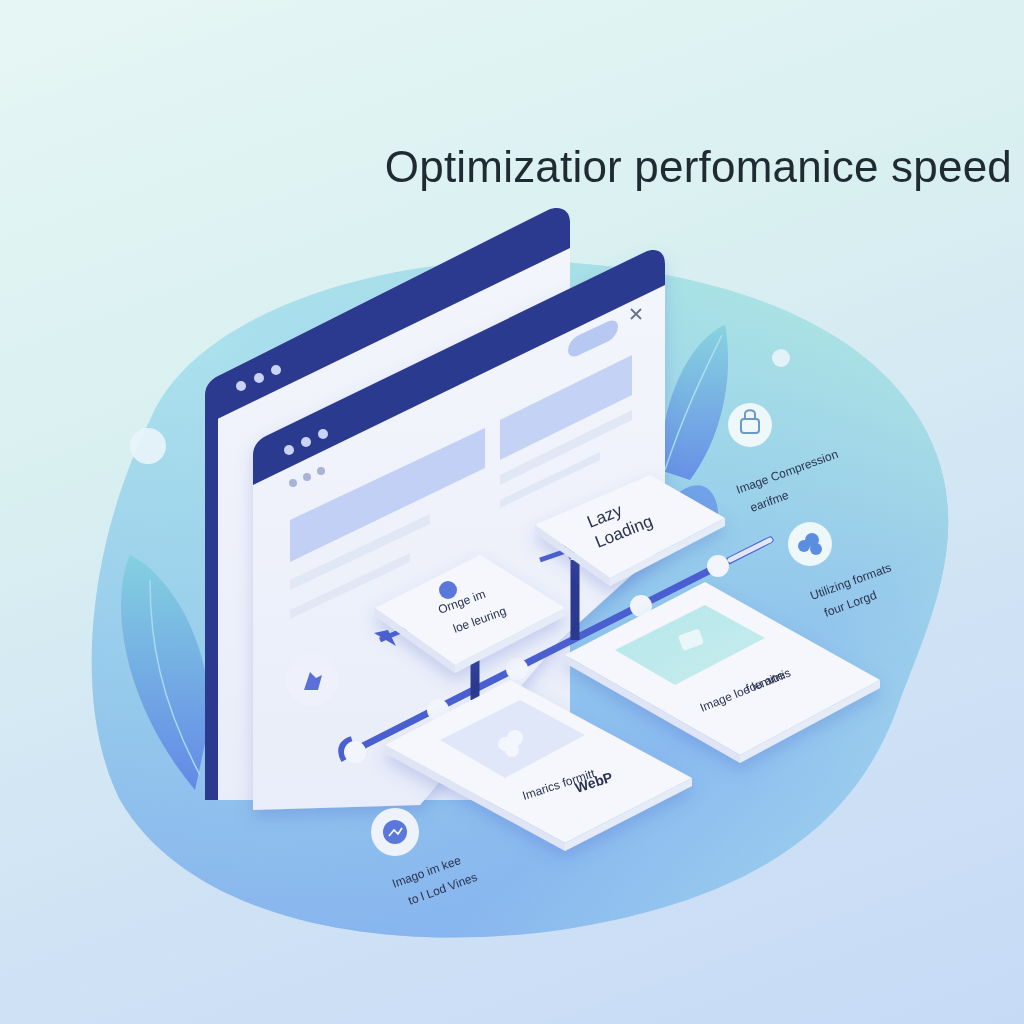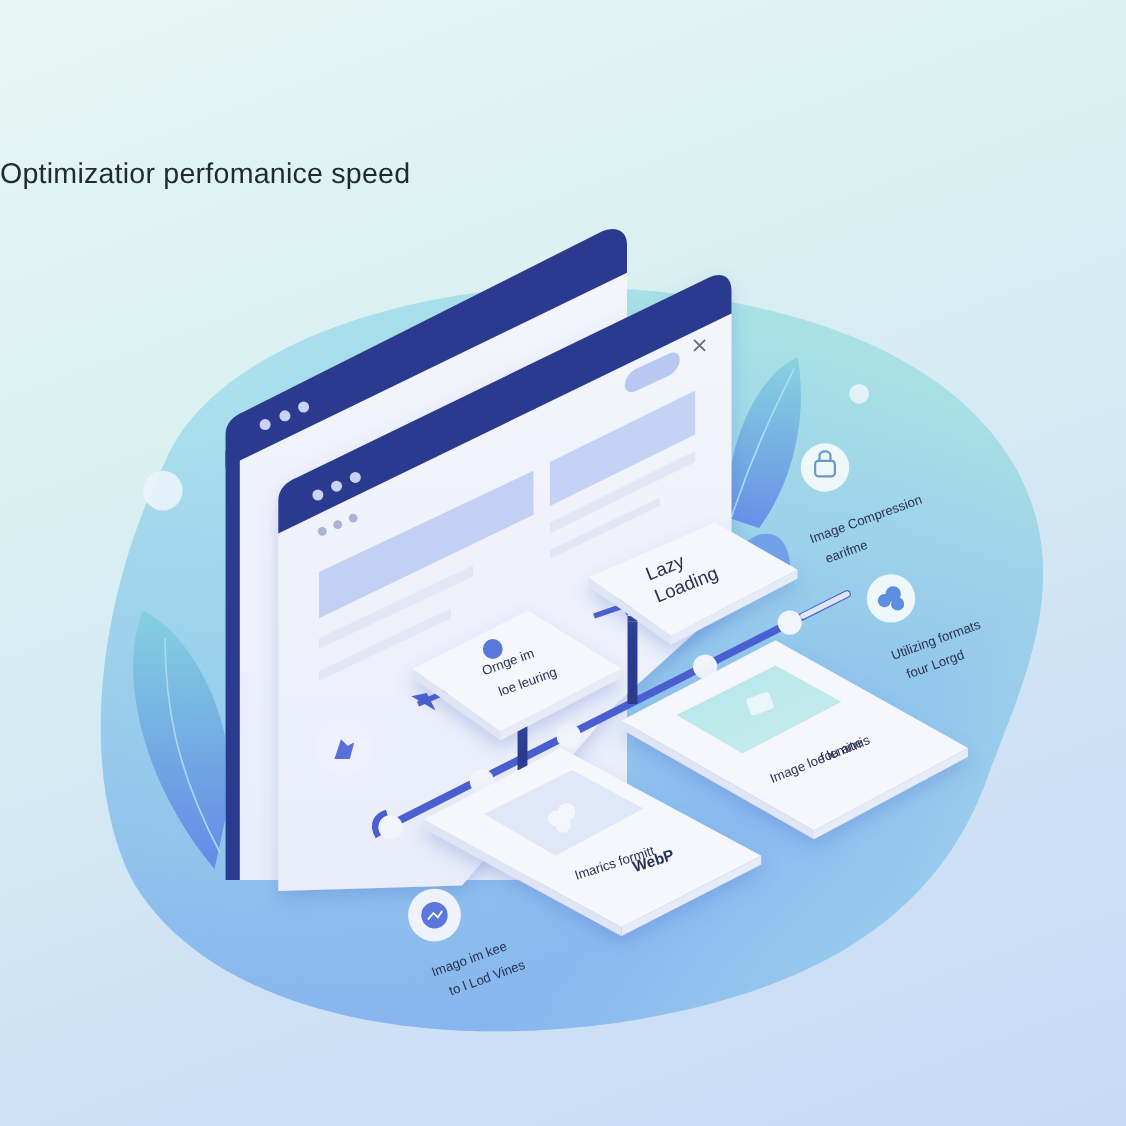--- a/index.html
+++ b/index.html
@@ -5,7 +5,7 @@
     html,body{margin:0;padding:0;}
     body{width:1024px;height:1024px;overflow:hidden;font-family:"Liberation Sans",sans-serif;
       background:linear-gradient(160deg,#e6f6f4 0%,#d9f0f1 35%,#cfe2f5 70%,#c6daf6 100%);position:relative;}
-    .title{position:absolute;top:142px;left:0;width:1012px;text-align:left;font-size:26px;color:#1f2a33;letter-spacing:0.2px;}
+    .title{position:absolute;top:142px;left:0;width:1012px;text-align:right;font-size:44px;color:#1f2a33;letter-spacing:0.2px;}
     svg{position:absolute;left:0;top:0;}
     .lbl{font-family:"Liberation Sans",sans-serif;fill:#2a3350;}
   </style>

